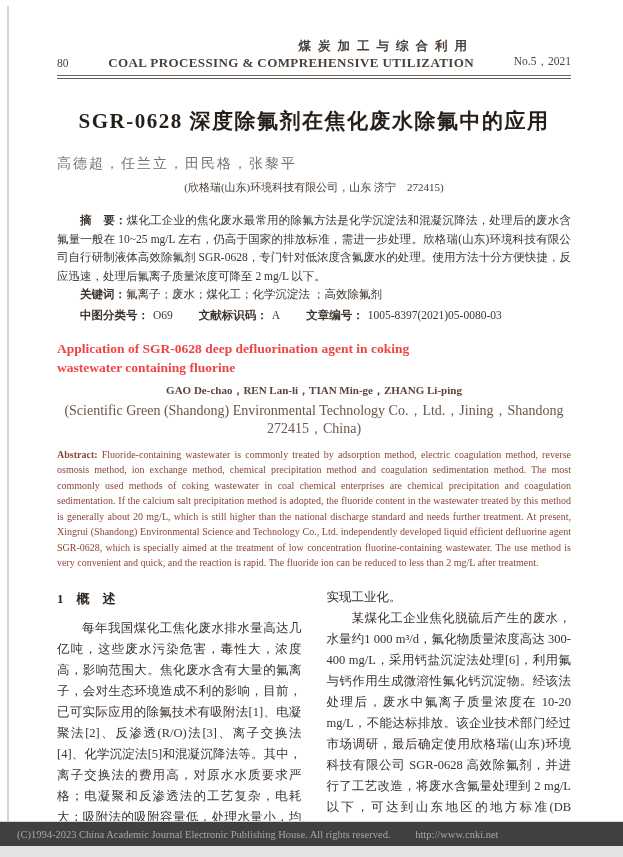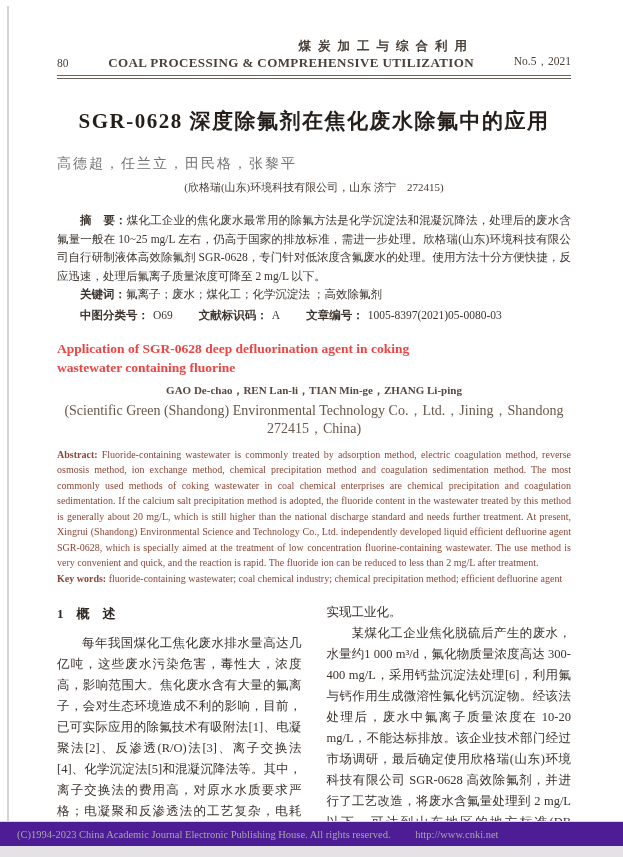--- a/index.html
+++ b/index.html
@@ -223,7 +223,6 @@
     <div class="affiliation-en">(Scientific Green (Shandong) Environmental Technology Co.，Ltd.，Jining，Shandong 272415，China)</div>
 
     <p class="abstract-en"><span class="lbl">Abstract:</span> <span>Fluoride-containing wastewater is commonly treated by adsorption method, electric coagulation method, reverse osmosis method, ion exchange method, chemical precipitation method and coagulation sedimentation method. The most commonly used methods of coking wastewater in coal chemical enterprises are chemical precipitation and coagulation sedimentation. If the calcium salt precipitation method is adopted, the fluoride content in the wastewater treated by this method is generally about 20 mg/L, which is still higher than the national discharge standard and needs further treatment. At present, Xingrui (Shandong) Environmental Science and Technology Co., Ltd. independently developed liquid efficient defluorine agent SGR-0628, which is specially aimed at the treatment of low concentration fluorine-containing wastewater. The use method is very convenient and quick, and the reaction is rapid. The fluoride ion can be reduced to less than 2 mg/L after treatment.</span></p>
-    <p class="kw-en"><span class="lbl">Key words:</span> <span>fluoride-containing wastewater; coal chemical industry; chemical precipitation method; efficient defluorine agent</span></p>
 
     <div class="columns">
       <div class="col">

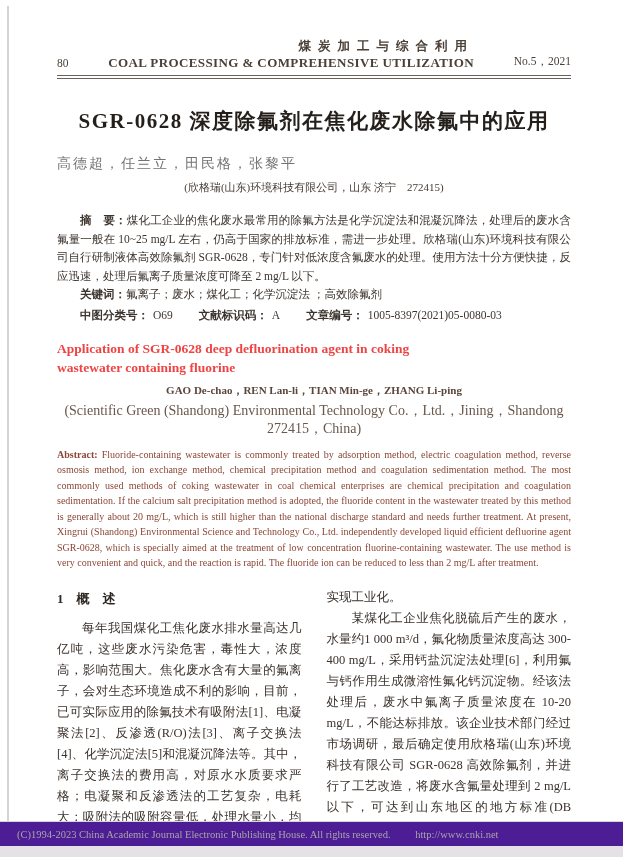--- a/index.html
+++ b/index.html
@@ -178,7 +178,7 @@
     padding: 7px 0 6px 17px;
     font-size: 10.5px;
     color: #aba5a7;
-    background: #4c1d95;
+    background: #404040;
   }
   .footer-url { margin-left: 22px; color: #aba5a7; text-decoration: none; }
   .bottom-strip {

